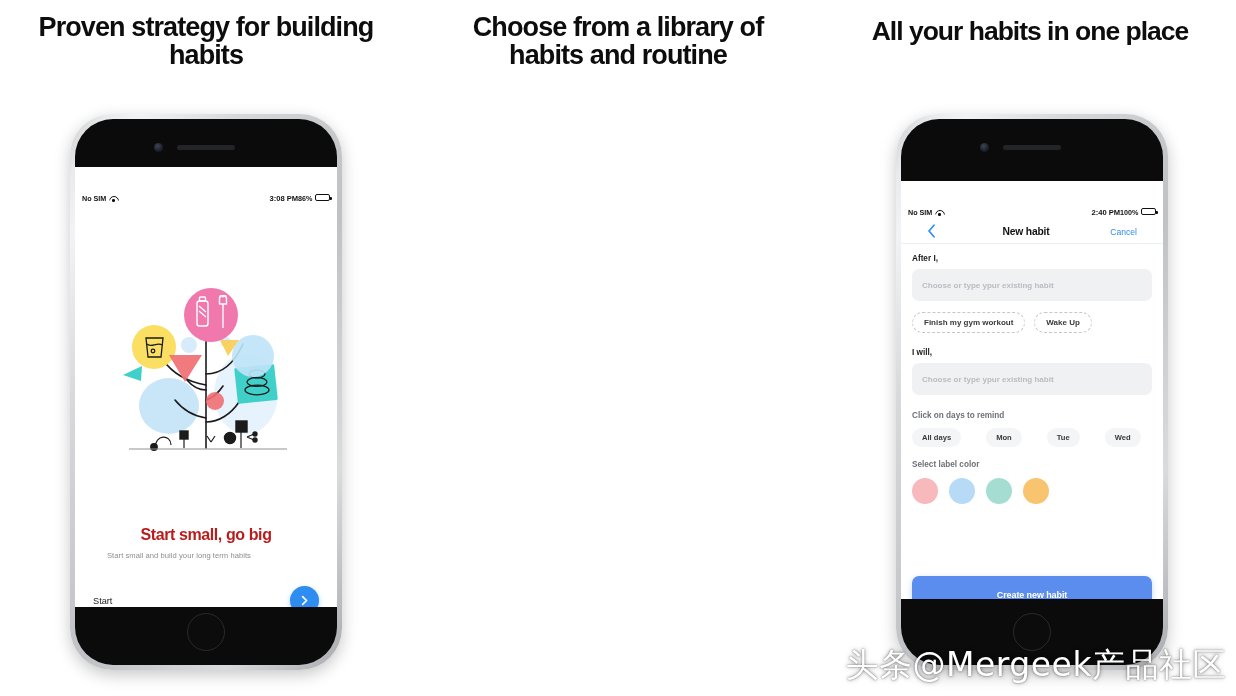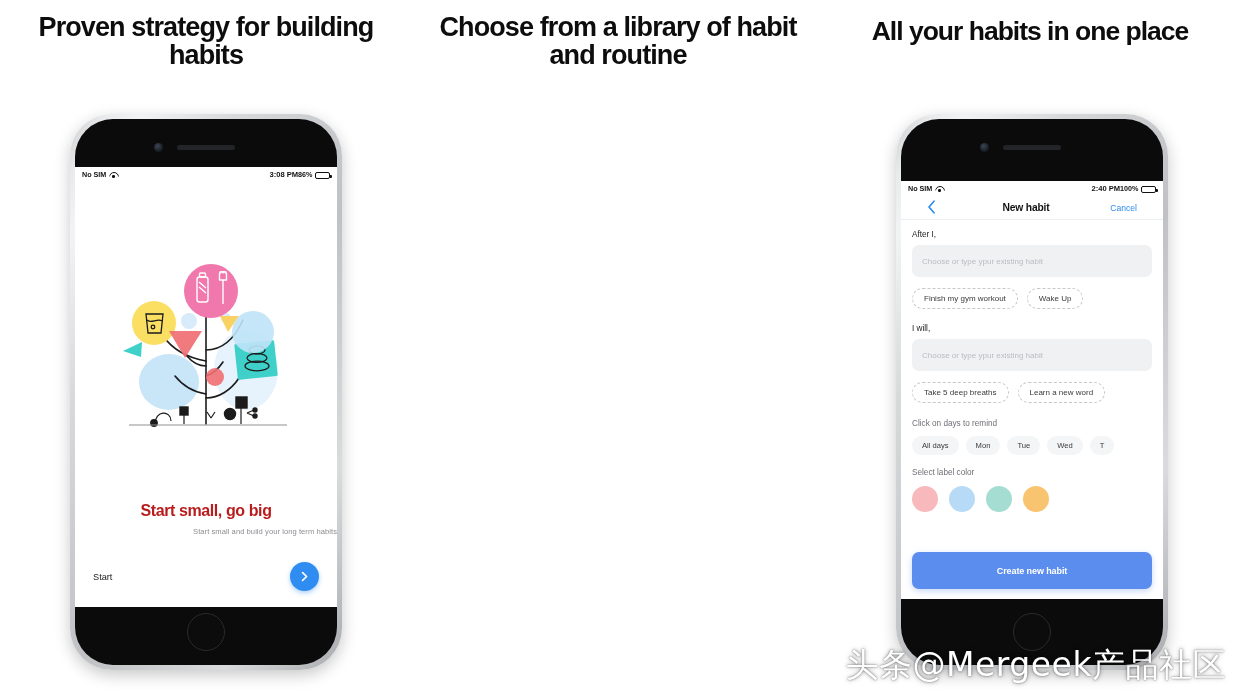--- a/index.html
+++ b/index.html
@@ -288,7 +288,7 @@
   </div>
 
   <div class="panel p2">
-    <div class="headline">Choose from a library of habit and routine</div>
+    <div class="headline">Choose from a library of habits and routine</div>
 
     <div class="phone f2">
       <div class="phone-body">

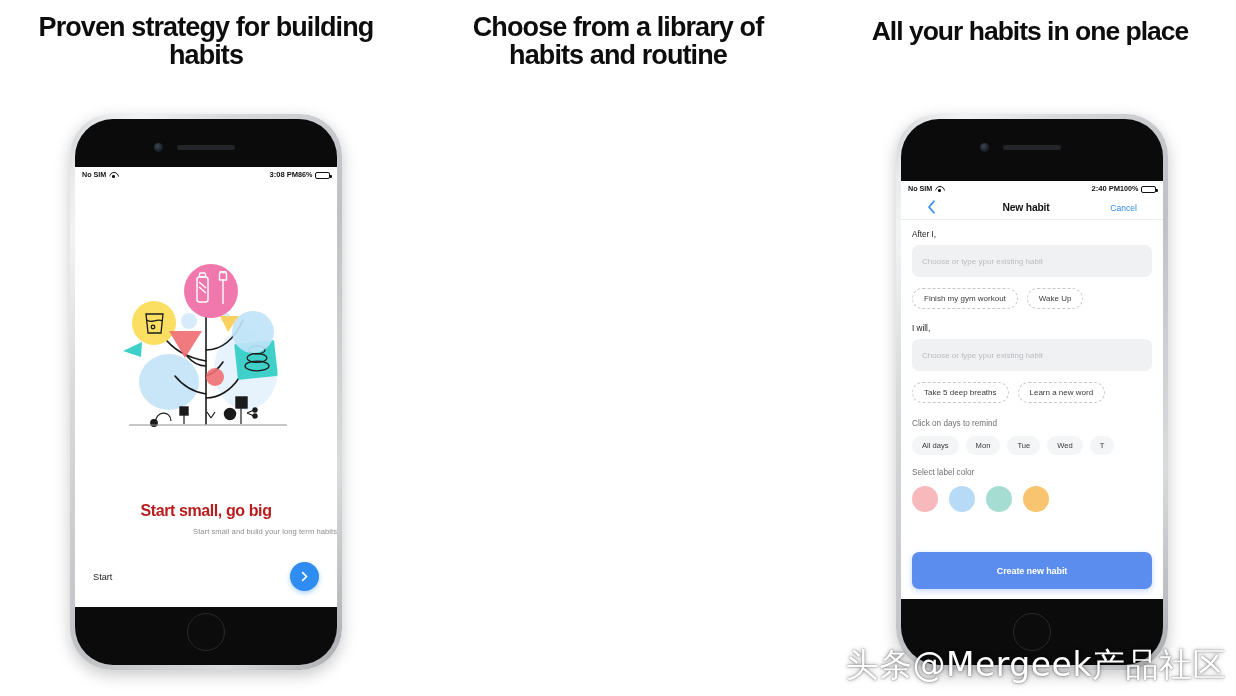--- a/index.html
+++ b/index.html
@@ -75,6 +75,7 @@
     height: 15px; display: flex; align-items: center;
     padding: 0 7px; font-size: 7.2px; font-weight: 700; color: #111;
     background:#fff;
+    margin-top:24px;
   }
   .sb-left { display:flex; align-items:center; gap:3px; }
   .sb-mid { flex: 1; text-align: right; font-size: 7.6px; }

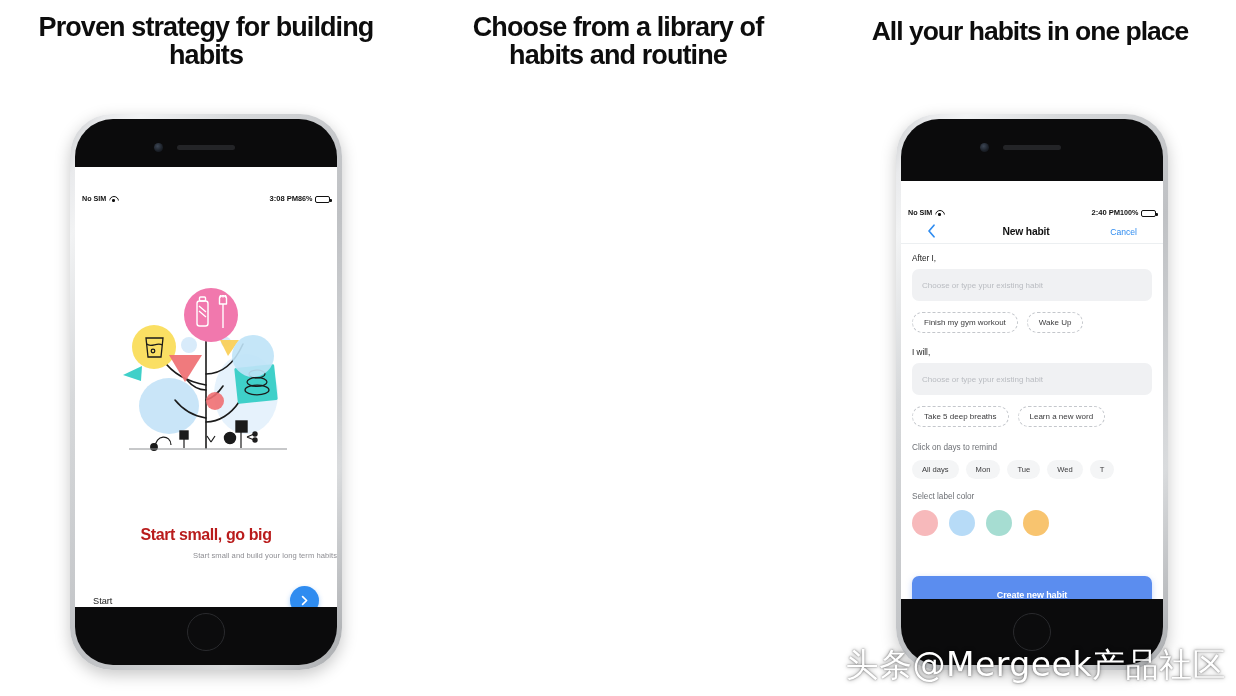--- a/index.html
+++ b/index.html
@@ -79,7 +79,7 @@
   }
   .sb-left { display:flex; align-items:center; gap:3px; }
   .sb-mid { flex: 1; text-align: right; font-size: 7.6px; }
-  .sb-right { display:flex; align-items:flex-end; gap:2.5px; }
+  .sb-right { display:flex; align-items:flex-start; gap:2.5px; }
   .wifi { display:inline-block; width:8px; height:7px; position:relative; }
   .wifi::before{
     content:""; position:absolute; left:0; top:1px; width:8px; height:8px;

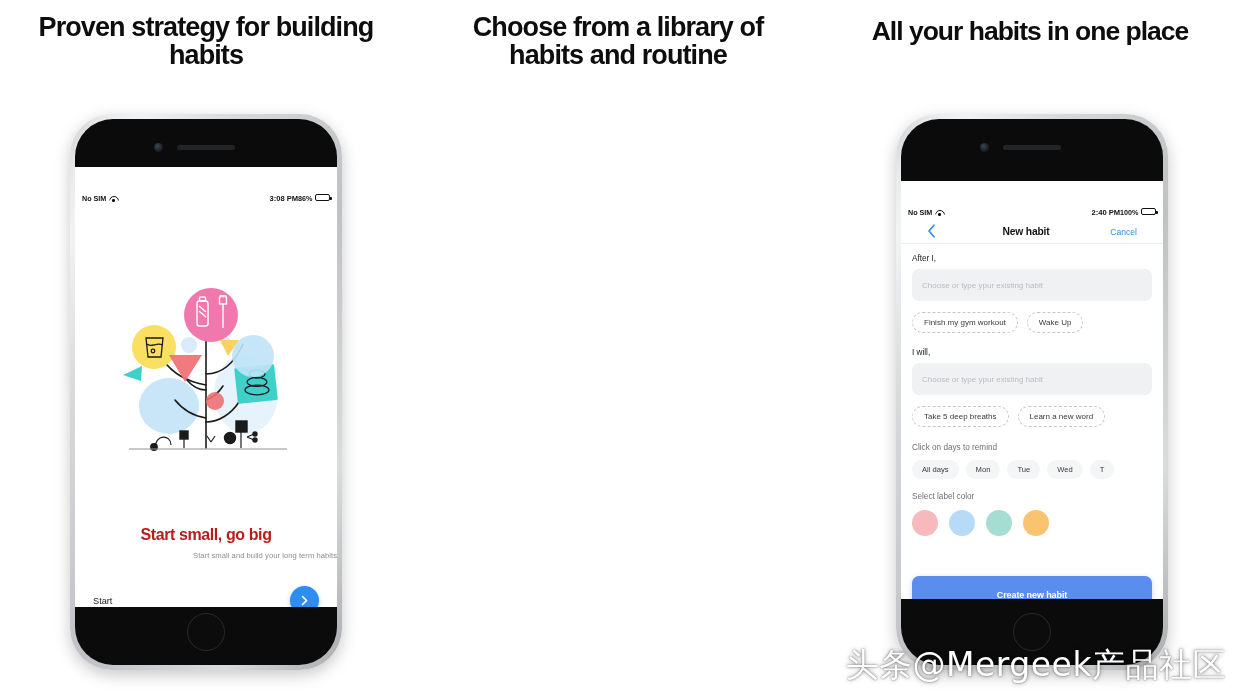--- a/index.html
+++ b/index.html
@@ -135,7 +135,7 @@
   .nav-title { flex:1; text-align:center; font-size:10.3px; font-weight:700; color:#121212; letter-spacing:-.2px;}
   .nav-cancel { width:34px; text-align:right; font-size:8.6px; color:#2f8cf0; }
 
-  .s2-body { flex:1; padding: 10px 11px 0; overflow:hidden; }
+  .s2-body { flex:1; padding: 10px 11px 0; overflow:hidden;font-weight:bold; }
   .fld-label { font-size: 8.2px; color:#1b1b1b; margin-bottom: 6px; }
   .fld-input {
     height: 25px; border-radius: 7px; background:#f0f1f3;

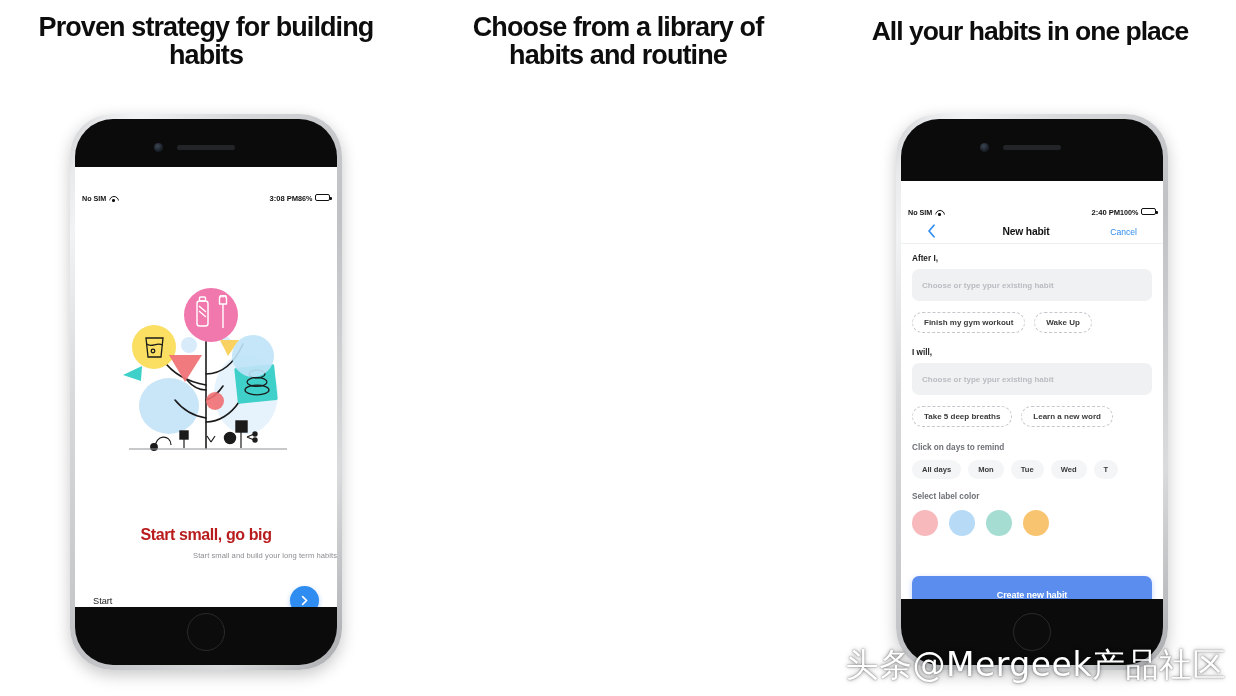--- a/index.html
+++ b/index.html
@@ -336,10 +336,6 @@
               <div class="fld-input">
                 <span>Choose or type ypur existing habit</span>
               </div>
-              <div class="chiprow">
-                <div class="chip-dash">Take 5 deep breaths</div>
-                <div class="chip-dash">Learn a new word</div>
-              </div>
 
               <div class="hint">Click on days to remind</div>
               <div class="dayrow">

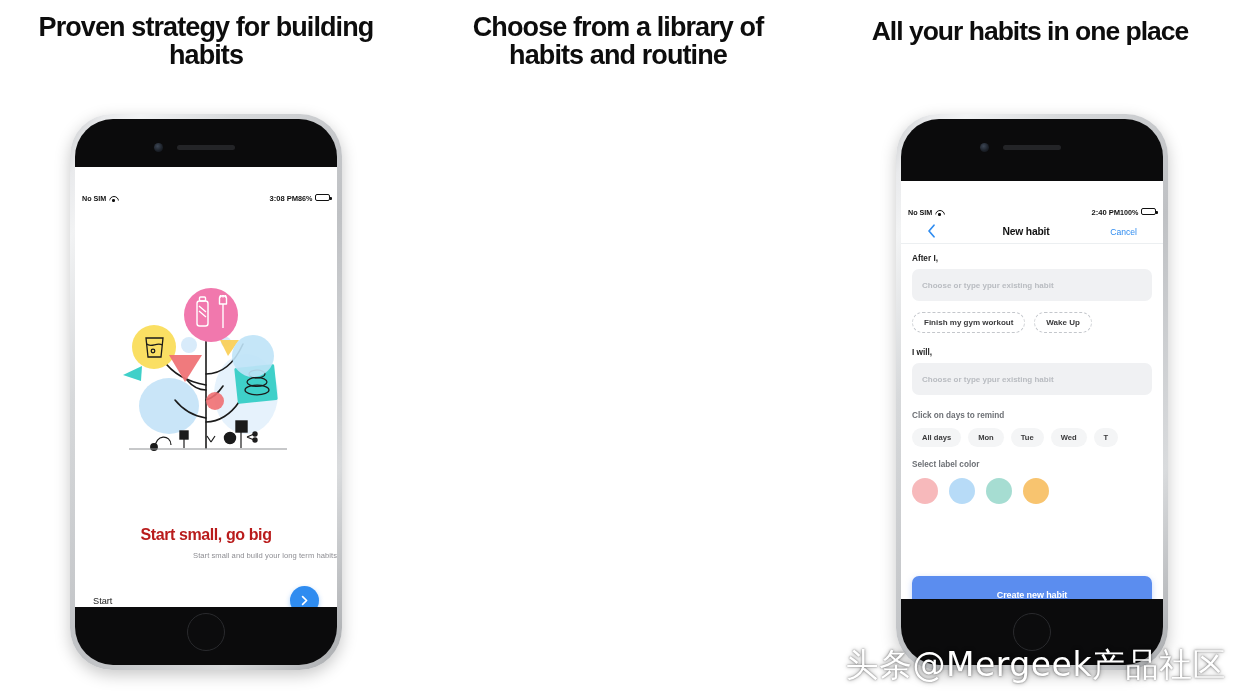--- a/index.html
+++ b/index.html
@@ -150,7 +150,7 @@
   }
   .gap { height: 15px; }
   .hint { font-size: 8.2px; color:#6d7075; margin: 16px 0 8px; }
-  .dayrow { display:flex; gap: 7px; overflow:hidden; }
+  .dayrow { display:flex; gap: 25px; overflow:hidden; }
   .day-chip {
     background:#f4f5f6; border-radius: 13px; padding: 5px 10px;
     font-size: 7.6px; color:#3a3a3c; white-space:nowrap;

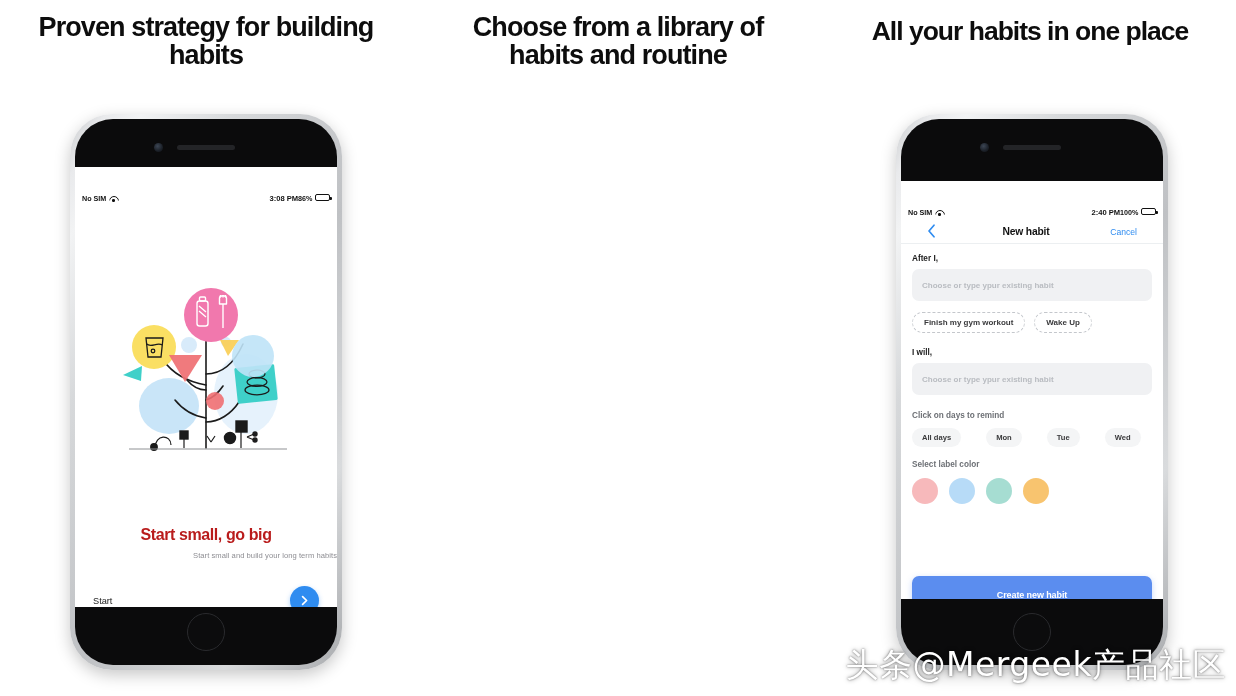--- a/index.html
+++ b/index.html
@@ -109,7 +109,7 @@
     letter-spacing:-.4px; margin-top: 2px;
   }
   .s1-sub {
-    text-align:right; font-size: 7.6px; color:#8e8e93; margin-top: 7px;
+    text-align:left; font-size: 7.6px; color:#8e8e93; margin-top: 7px;
     letter-spacing:.05px;
     padding-left:32px;
   }

